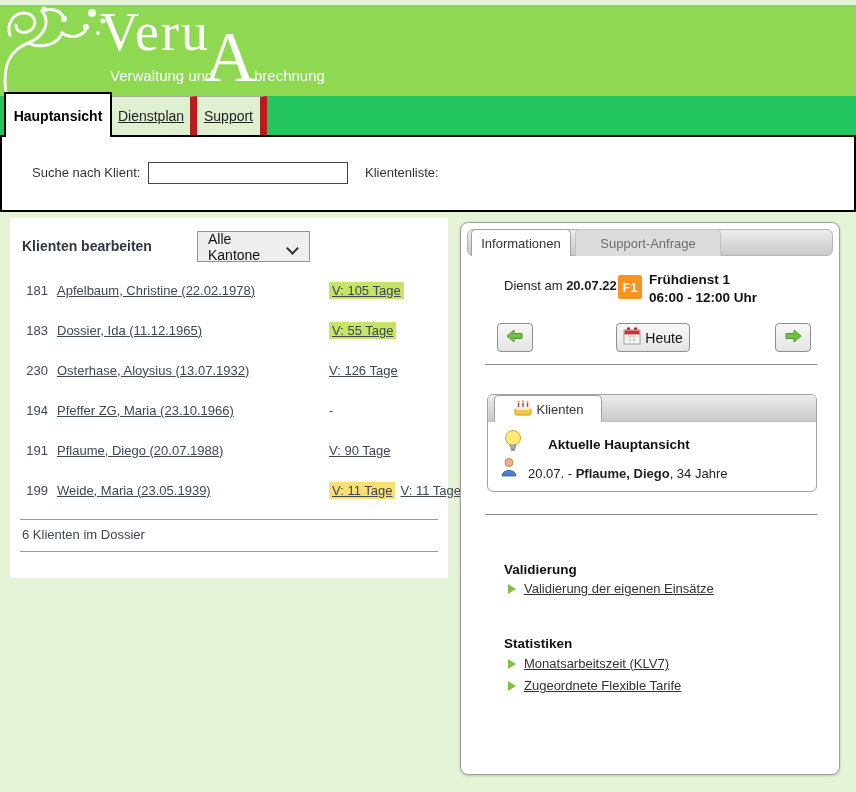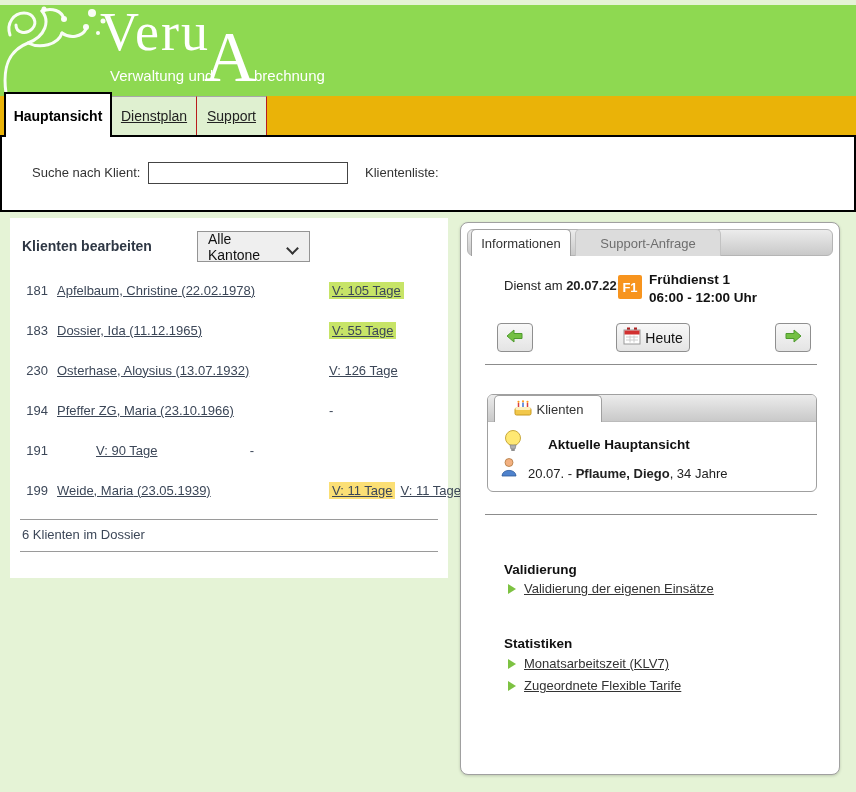--- a/index.html
+++ b/index.html
@@ -16,7 +16,7 @@
   .logo-sub2{position:absolute;left:254px;top:62px;font-size:15px;color:#fff;}
 
   
-  .tabbar{position:absolute;left:0;top:96px;width:856px;height:39px;background:#eab308;}
+  .tabbar{position:absolute;left:0;top:96px;width:856px;height:39px;background:#22c55e;}
   .tab{position:absolute;top:0;height:39px;display:flex;align-items:center;justify-content:center;
        font-size:14px;box-sizing:border-box;background:#dff0d0;border-top:1px solid #a8a8a8;
        border-right:1px solid #b91c1c;cursor:pointer;}

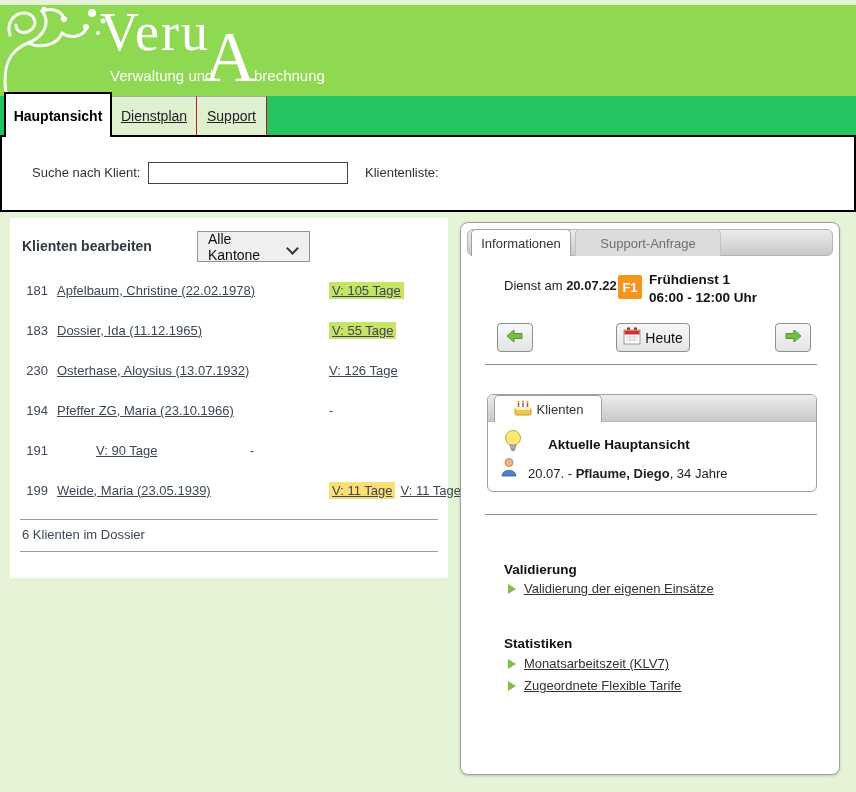--- a/index.html
+++ b/index.html
@@ -19,7 +19,7 @@
   .tabbar{position:absolute;left:0;top:96px;width:856px;height:39px;background:#22c55e;}
   .tab{position:absolute;top:0;height:39px;display:flex;align-items:center;justify-content:center;
        font-size:14px;box-sizing:border-box;background:#dff0d0;border-top:1px solid #a8a8a8;
-       border-right:1px solid #b91c1c;cursor:pointer;}
+       border-right:7px solid #b91c1c;cursor:pointer;}
   .tab a{color:#222;text-decoration:underline;}
   .tab-active{left:4px;width:108px;top:-4px;height:45px;background:#fff;z-index:3;
               border:2px solid #000;border-bottom:none;font-weight:bold;color:#000;}

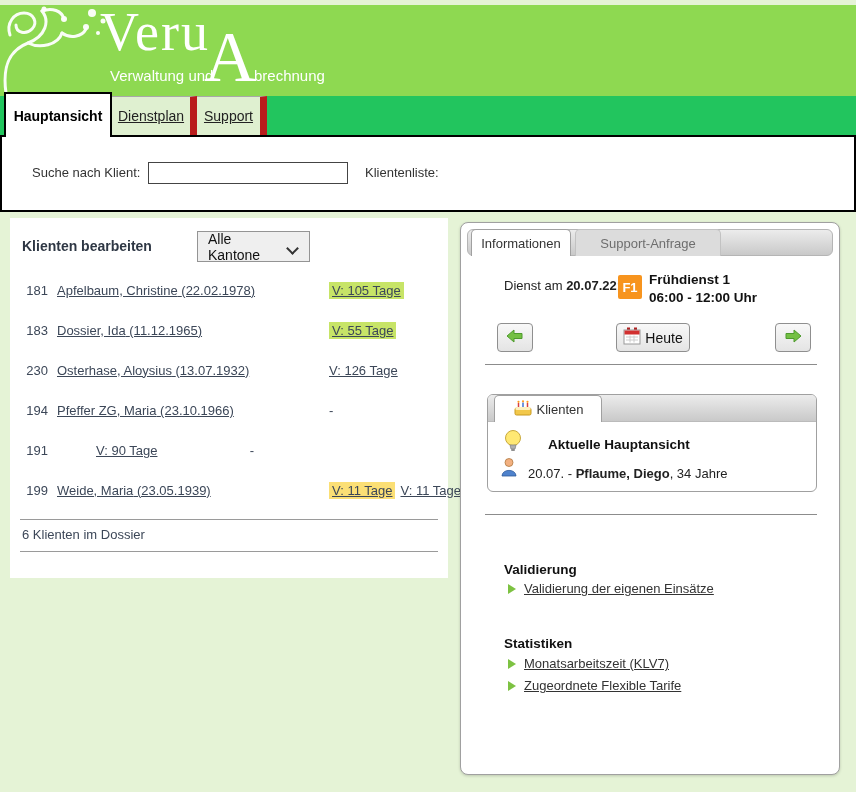--- a/index.html
+++ b/index.html
@@ -201,6 +201,9 @@
     </div>
     <div class="crow">
       <span class="c-id">191</span>
+      <span class="c-name">
+        <a href="#"><span class="nm">Pflaume, Diego</span> <span>(20.07.1988)</span></a>
+      </span>
       <span class="c-v">
           <a href="#">V: 90 Tage</a>
         </span>

